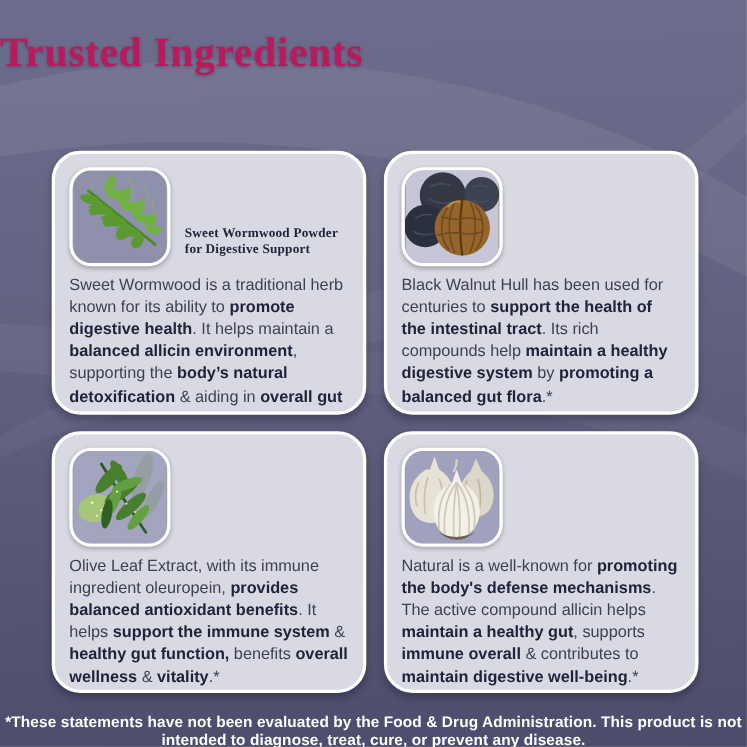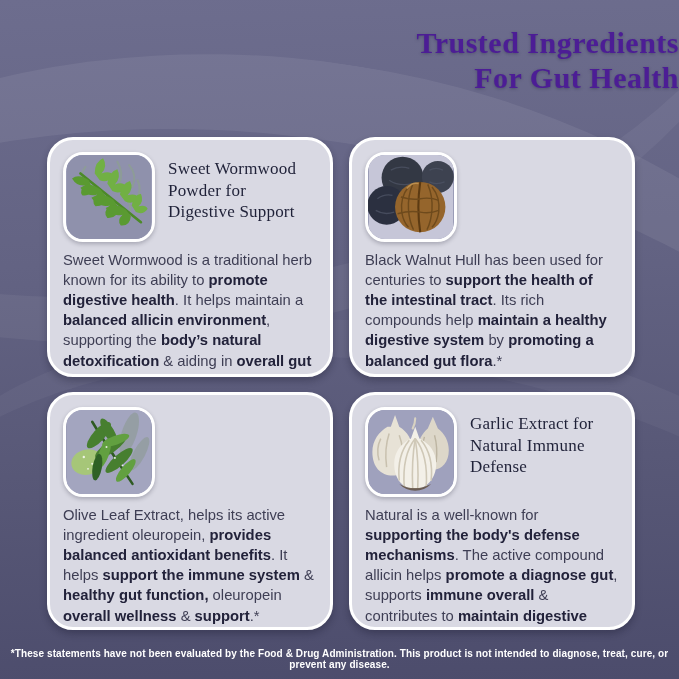--- a/index.html
+++ b/index.html
@@ -31,11 +31,11 @@
 
   .page-title {
     position:absolute; top:26px; left:0; width:100%;
-    text-align:right;
+    text-align:left;
     font-family:"Liberation Serif", "DejaVu Serif", serif;
     font-weight:700;
-    font-size:30px; line-height:1.16;
-    color:#4c1d95;
+    font-size:38px; line-height:1.16;
+    color:#be185d;
     text-shadow:0 1px 3px rgba(30,30,55,0.35);
     letter-spacing:0.5px;
   }

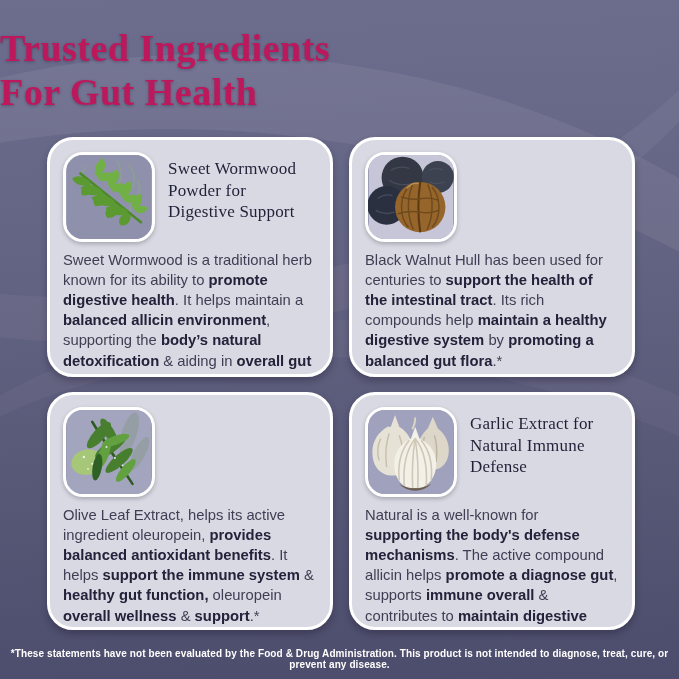--- a/index.html
+++ b/index.html
@@ -209,7 +209,6 @@
 
 <div class="page-title">
   <div>Trusted Ingredients</div>
-  <div>For Gut Health</div>
 </div>
 
 <div class="cards-grid">

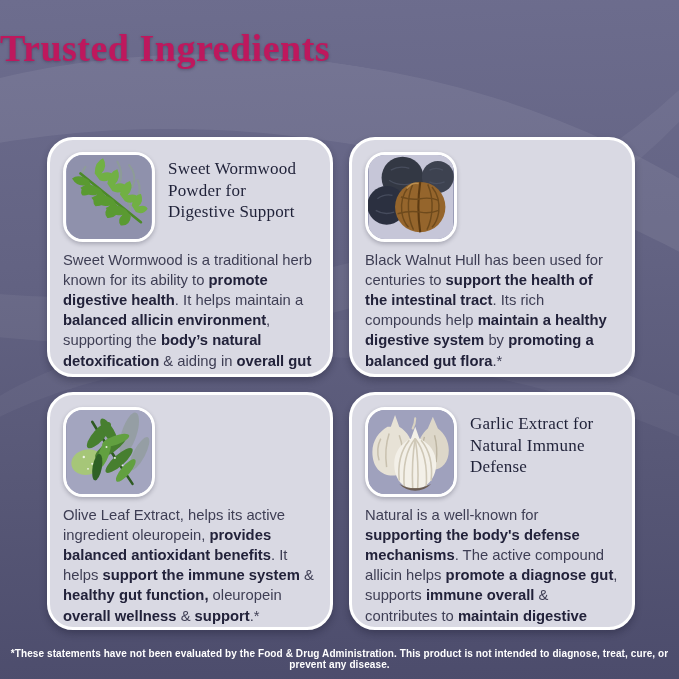--- a/index.html
+++ b/index.html
@@ -70,11 +70,12 @@
   .card-thumb svg { display:block; width:100%; height:100%; }
   .card-title {
     font-family:"Liberation Serif", "DejaVu Serif", serif;
-    font-weight:400;
-    font-size:17px; line-height:1.27;
+    font-weight:700;
+    font-size:12px; line-height:1.27;
     color:#1f2138;
     padding-top:6px;
     letter-spacing:0.2px;
+    margin-top:46px;
   }
   .card-body {
     margin-top:8px;

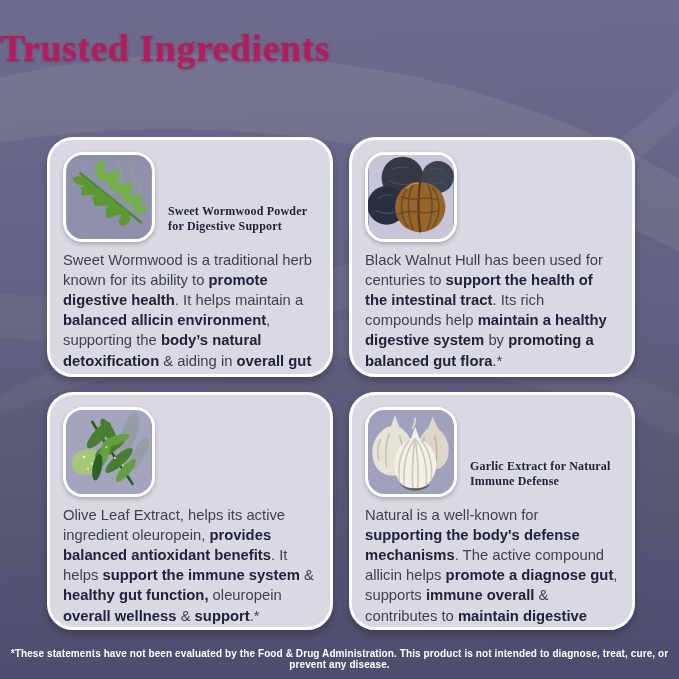--- a/index.html
+++ b/index.html
@@ -254,7 +254,6 @@
             <use href="#sym-garlic-bulbs"></use>
           </svg>
       </div>
-      <div class="card-title">Garlic Extract for Natural Immune Defense</div>
     </div>
     <div class="card-body"><span>Natural is a well-known for </span><b>supporting the body's defense mechanisms</b><span>. The active compound allicin helps </span><b>promote a diagnose gut</b><span>, supports </span><b>immune overall</b><span> &amp; contributes to </span><b>maintain digestive well-being</b><span>.*</span></div>
   </div>

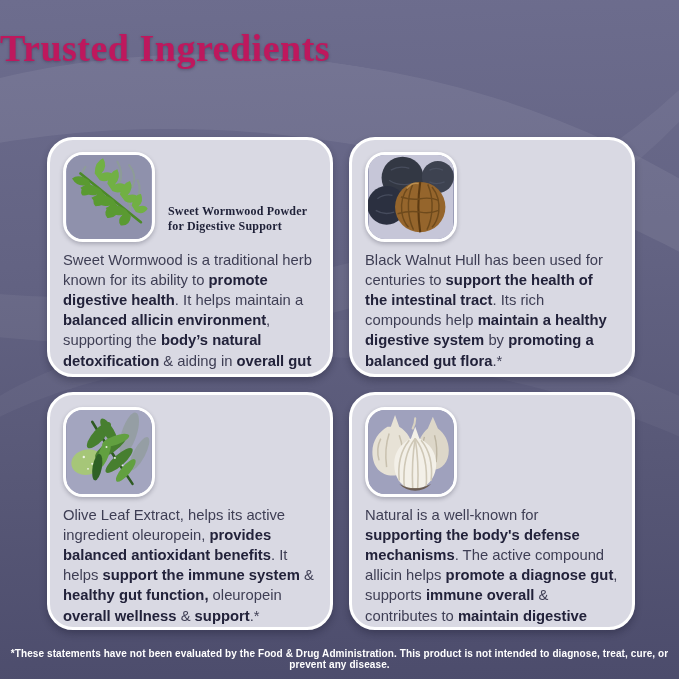--- a/index.html
+++ b/index.html
@@ -244,7 +244,7 @@
           </svg>
       </div>
     </div>
-    <div class="card-body"><span>Olive Leaf Extract, helps its active ingredient oleuropein, </span><b>provides balanced antioxidant benefits</b><span>. It helps </span><b>support the immune system</b><span> &amp; </span><b>healthy gut function,</b><span> oleuropein </span><b>overall wellness</b><span> &amp; </span><b>support</b><span>.*</span></div>
+    <div class="card-body"><span>Olive Leaf Extract, with its immune ingredient oleuropein, </span><b>provides balanced antioxidant benefits</b><span>. It helps </span><b>support the immune system</b><span> &amp; </span><b>healthy gut function,</b><span> oleuropein </span><b>overall wellness</b><span> &amp; </span><b>support</b><span>.*</span></div>
   </div>
 
   <div class="card">

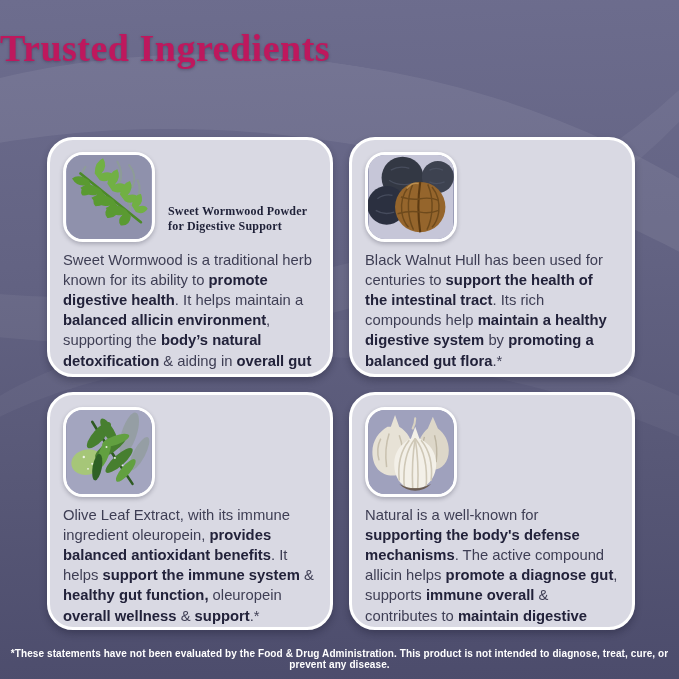--- a/index.html
+++ b/index.html
@@ -255,7 +255,7 @@
           </svg>
       </div>
     </div>
-    <div class="card-body"><span>Natural is a well-known for </span><b>supporting the body's defense mechanisms</b><span>. The active compound allicin helps </span><b>promote a diagnose gut</b><span>, supports </span><b>immune overall</b><span> &amp; contributes to </span><b>maintain digestive well-being</b><span>.*</span></div>
+    <div class="card-body"><span>Natural is a well-known for </span><b>promoting the body's defense mechanisms</b><span>. The active compound allicin helps </span><b>promote a diagnose gut</b><span>, supports </span><b>immune overall</b><span> &amp; contributes to </span><b>maintain digestive well-being</b><span>.*</span></div>
   </div>
 </div>
 

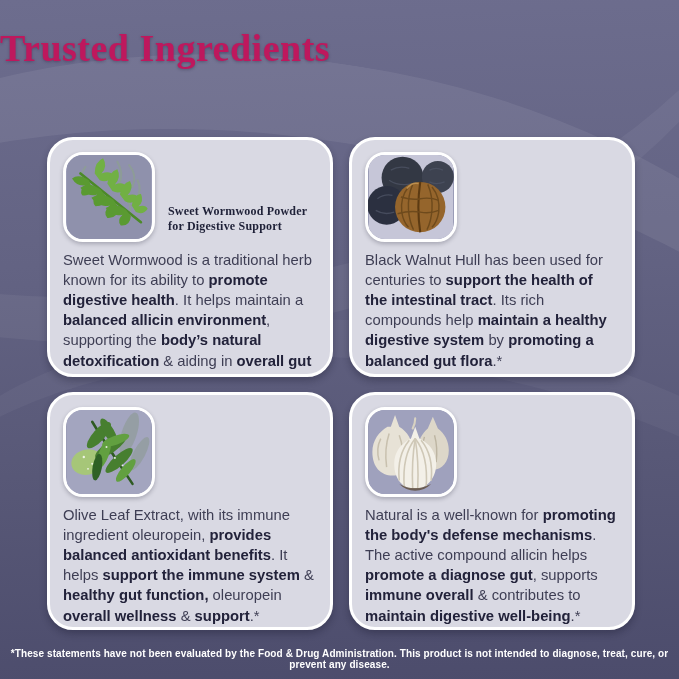--- a/index.html
+++ b/index.html
@@ -255,7 +255,7 @@
           </svg>
       </div>
     </div>
-    <div class="card-body"><span>Natural is a well-known for </span><b>promoting the body's defense mechanisms</b><span>. The active compound allicin helps </span><b>promote a diagnose gut</b><span>, supports </span><b>immune overall</b><span> &amp; contributes to </span><b>maintain digestive well-being</b><span>.*</span></div>
+    <div class="card-body"><span>Natural is a well-known for </span><b>promoting the body's defense mechanisms</b><span>. The active compound allicin helps </span><b>maintain a healthy gut</b><span>, supports </span><b>immune overall</b><span> &amp; contributes to </span><b>maintain digestive well-being</b><span>.*</span></div>
   </div>
 </div>
 

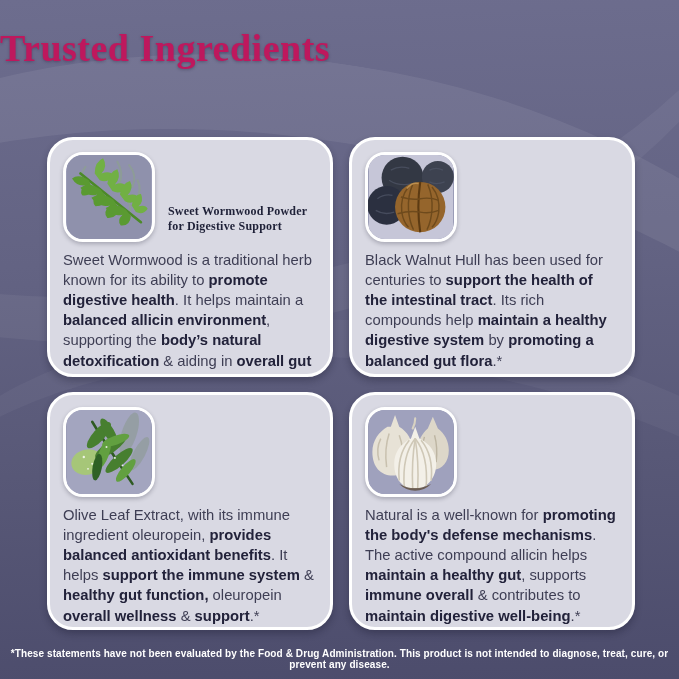--- a/index.html
+++ b/index.html
@@ -244,7 +244,7 @@
           </svg>
       </div>
     </div>
-    <div class="card-body"><span>Olive Leaf Extract, with its immune ingredient oleuropein, </span><b>provides balanced antioxidant benefits</b><span>. It helps </span><b>support the immune system</b><span> &amp; </span><b>healthy gut function,</b><span> oleuropein </span><b>overall wellness</b><span> &amp; </span><b>support</b><span>.*</span></div>
+    <div class="card-body"><span>Olive Leaf Extract, with its immune ingredient oleuropein, </span><b>provides balanced antioxidant benefits</b><span>. It helps </span><b>support the immune system</b><span> &amp; </span><b>healthy gut function,</b><span> benefits </span><b>overall wellness</b><span> &amp; </span><b>support</b><span>.*</span></div>
   </div>
 
   <div class="card">

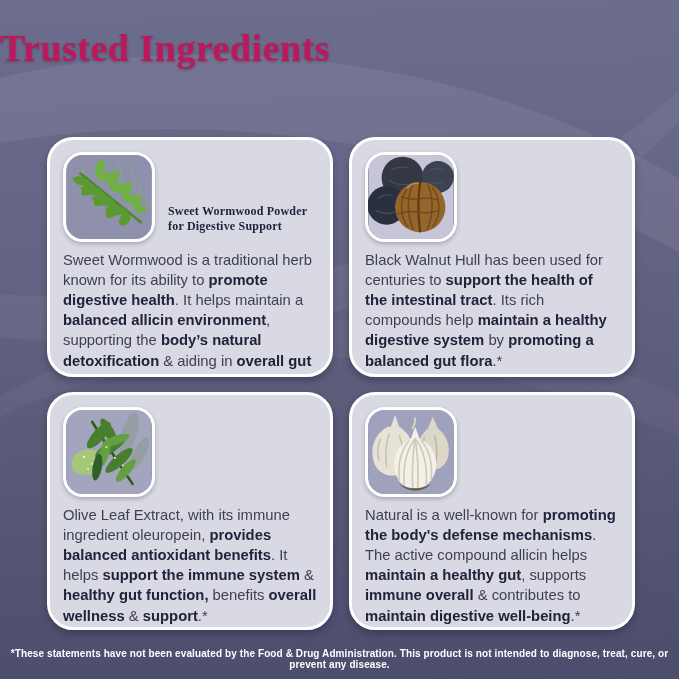--- a/index.html
+++ b/index.html
@@ -244,7 +244,7 @@
           </svg>
       </div>
     </div>
-    <div class="card-body"><span>Olive Leaf Extract, with its immune ingredient oleuropein, </span><b>provides balanced antioxidant benefits</b><span>. It helps </span><b>support the immune system</b><span> &amp; </span><b>healthy gut function,</b><span> benefits </span><b>overall wellness</b><span> &amp; </span><b>support</b><span>.*</span></div>
+    <div class="card-body"><span>Olive Leaf Extract, with its immune ingredient oleuropein, </span><b>provides balanced antioxidant benefits</b><span>. It helps </span><b>support the immune system</b><span> &amp; </span><b>healthy gut function,</b><span> benefits </span><b>overall wellness</b><span> &amp; </span><b>vitality</b><span>.*</span></div>
   </div>
 
   <div class="card">

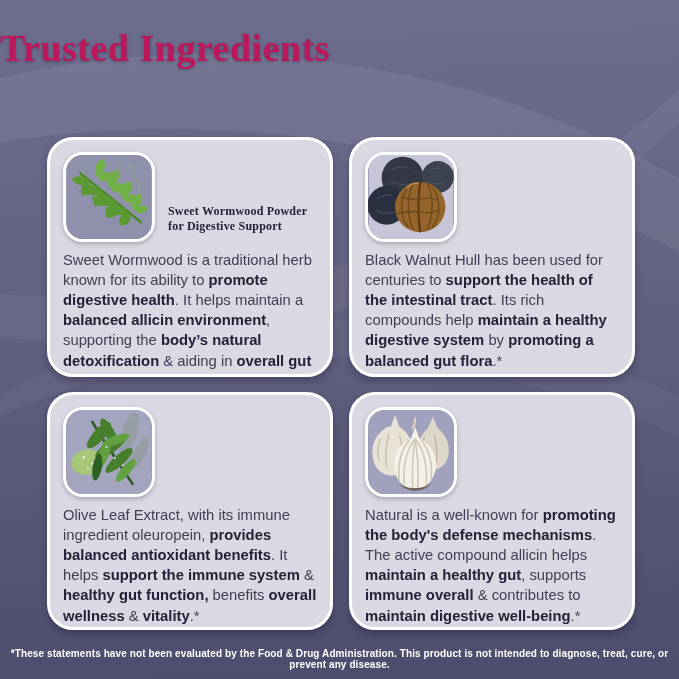--- a/index.html
+++ b/index.html
@@ -87,7 +87,7 @@
   .disclaimer {
     position:absolute; left:0; top:648px; width:100%;
     text-align:center;
-    font-size:10px; font-weight:700;
+    font-size:14px; font-weight:700;
     color:#ffffff;
     letter-spacing:0.1px;
   }

